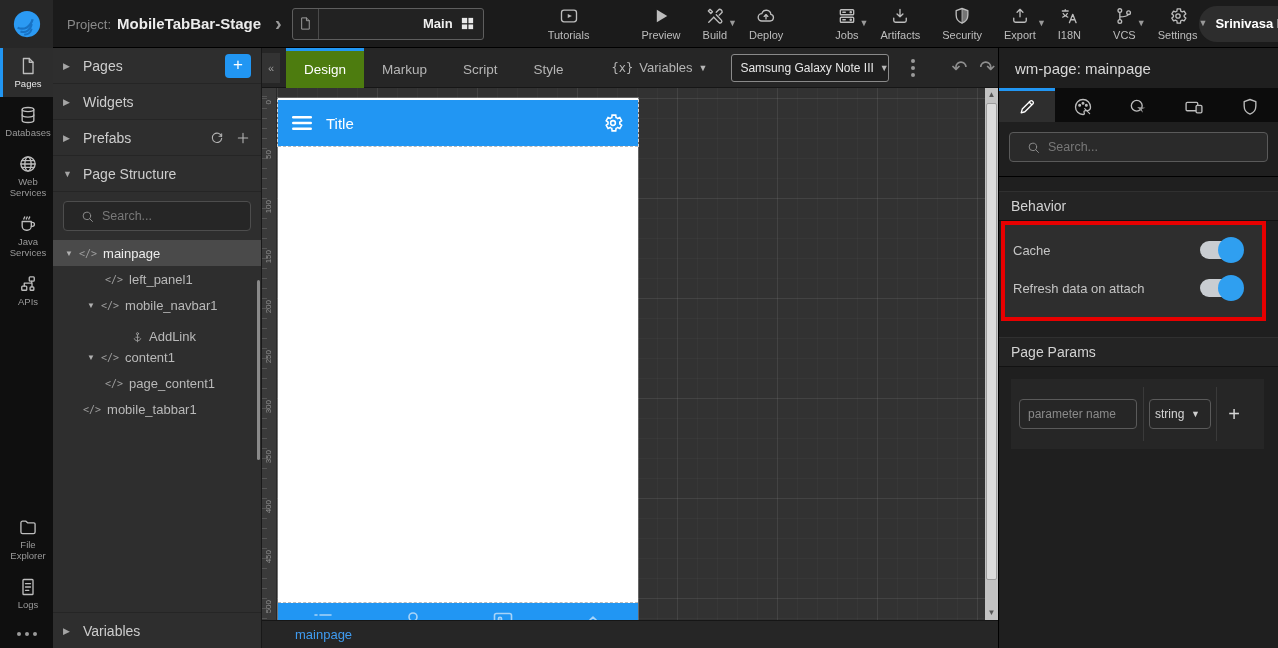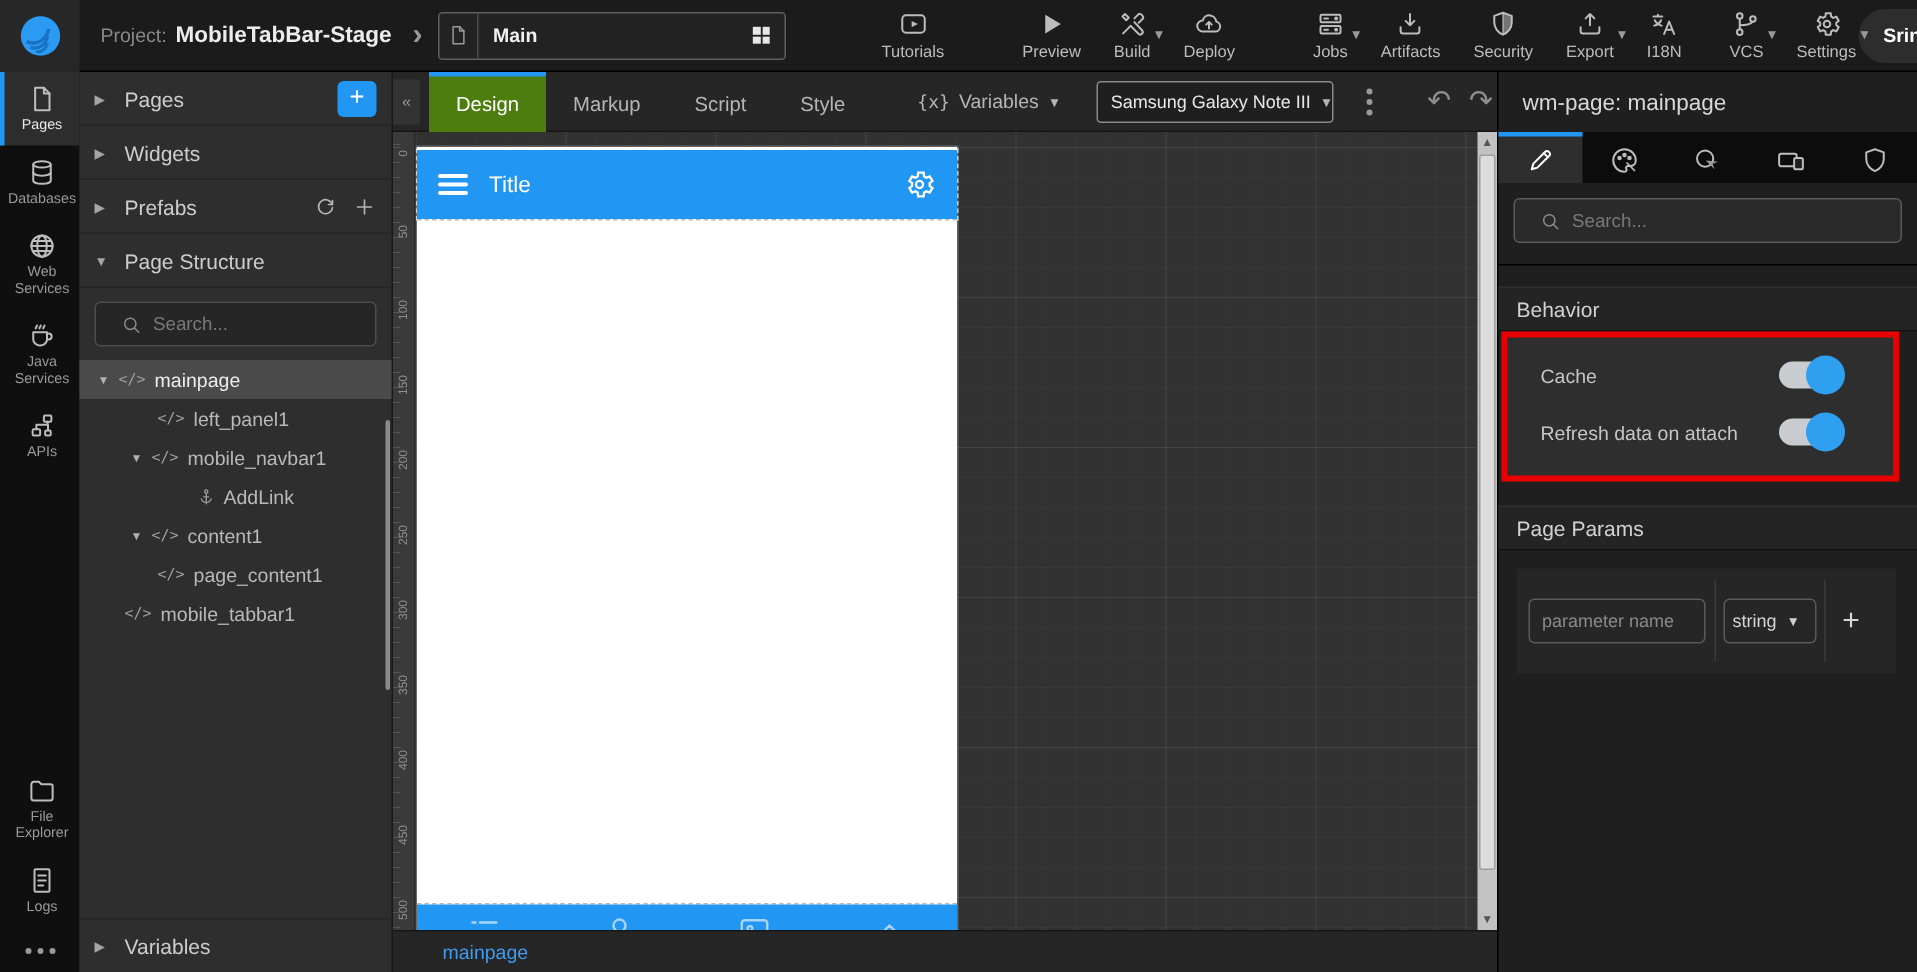--- a/index.html
+++ b/index.html
@@ -14,7 +14,7 @@
   .project-label { color:#8a8a8a; font-size:13px; }
   .project-name { color:#ececec; font-size:15px; font-weight:bold; }
   .crumb-chev { color:#9a9a9a; font-size:20px; margin:0 10px 0 14px; font-weight:bold; }
-  .page-selector { display:flex; align-items:center; height:32px; width:232px; border:1px solid #5e5e5e; border-radius:3px; background:#222; overflow:hidden; flex:none; }
+  .page-selector { display:flex; align-items:center; height:32px; width:192px; border:1px solid #5e5e5e; border-radius:3px; background:#222; overflow:hidden; flex:none;text-align:right; }
   .page-selector .file-cell { width:26px; height:100%; display:flex; align-items:center; justify-content:center; border-right:1px solid #4a4a4a; }
   .page-selector .psel-label { flex:1; color:#f0f0f0; font-size:13px; font-weight:bold; padding-left:10px; }
   .page-selector .grid-cell { width:30px; display:flex; align-items:center; justify-content:center; }

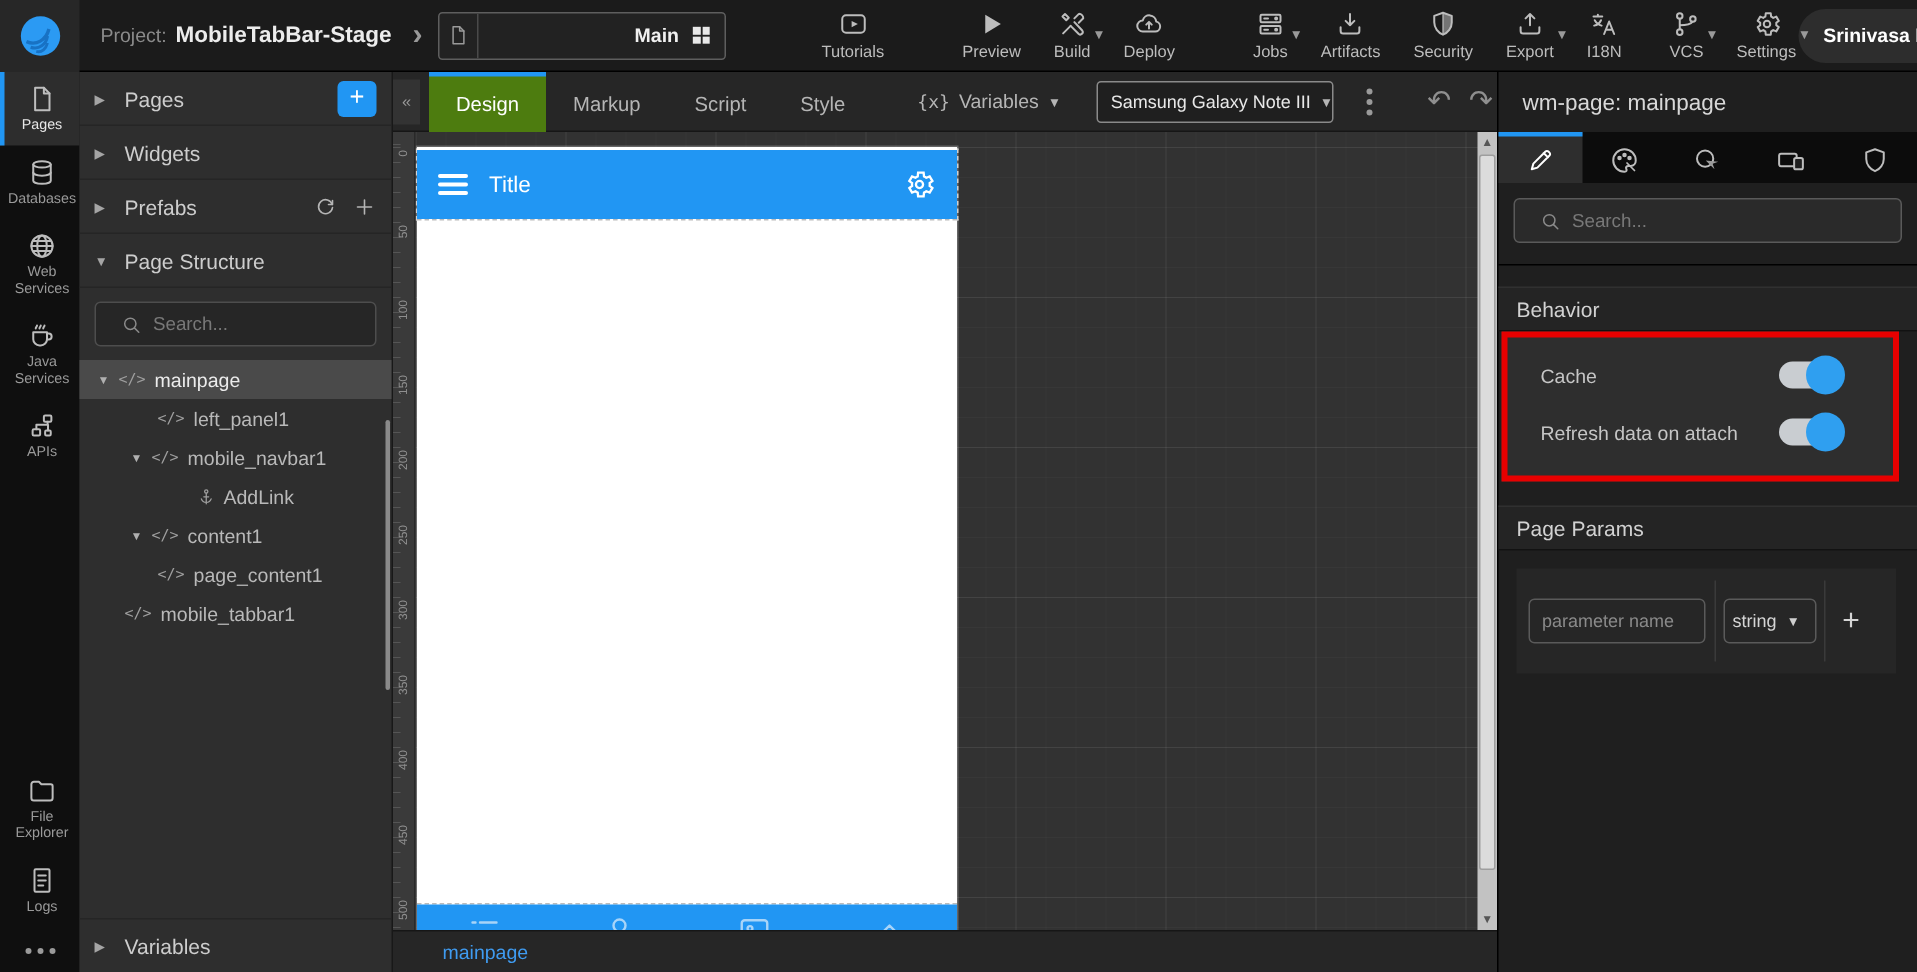--- a/index.html
+++ b/index.html
@@ -112,7 +112,7 @@
   .insp-divider { height:1px; background:#000; margin-top:2px; }
   .sec-header { height:30px; background:#242424; display:flex; align-items:center; padding:0 12px; color:#d2d2d2; font-size:14px; border-top:1px solid #303030; border-bottom:1px solid #121212; flex:none; margin-top:16px; }
   .sec-header.first { margin-top:14px; }
-  .hl-box { border:4px solid #e80000; background:#2e2e2e; margin:0 12px 0 2px; padding:6px 22px 10px; flex:none; }
+  .hl-box { border:4px solid #e80000; background:#2e2e2e; margin:0 12px 0 2px; padding:6px 8px 10px; flex:none; }
   .toggle-row { display:flex; align-items:center; justify-content:space-between; height:38px; }
   .toggle-row .tlbl { font-size:13px; color:#c5c5c5; }
   .switch { position:relative; width:40px; height:18px; background:#c9cdd1; border-radius:9px; margin-right:14px; cursor:pointer; }

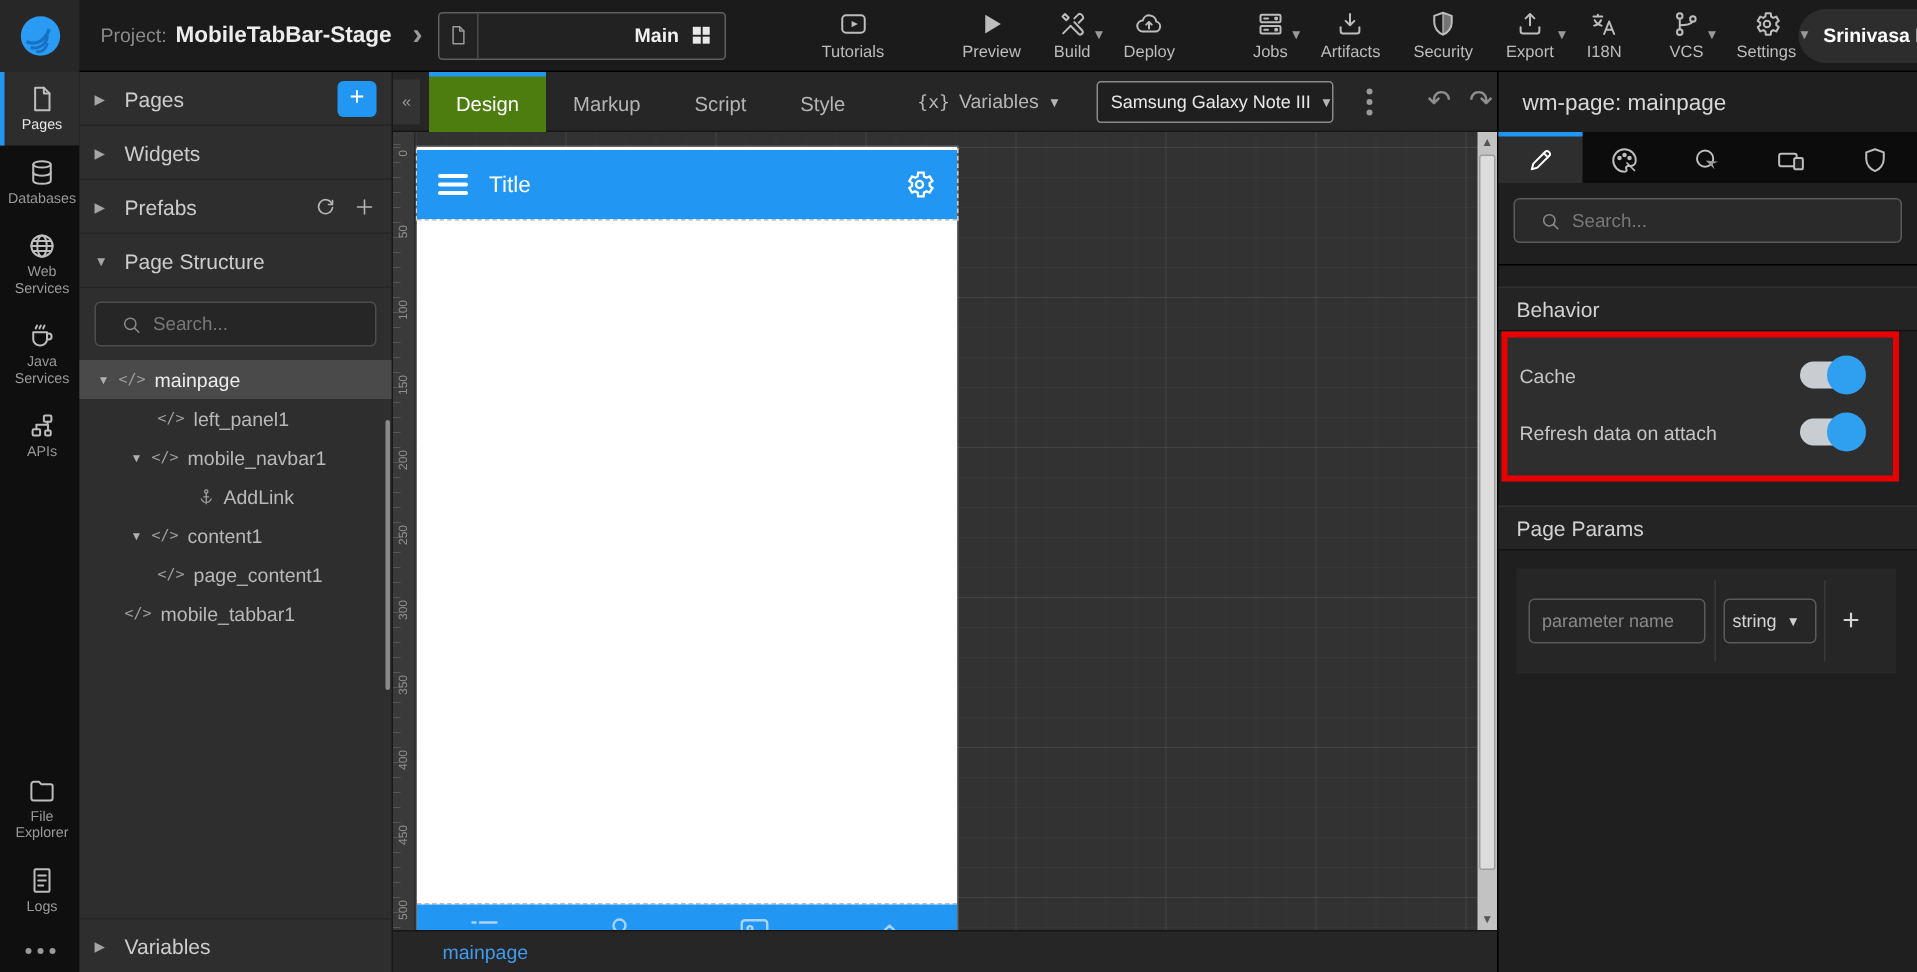--- a/index.html
+++ b/index.html
@@ -428,7 +428,7 @@
           <span class="t-code">&lt;/&gt;</span>
           <span>mobile_navbar1</span>
         </div>
-        <div class="tree-row" style="padding-left: 78px;">
+        <div class="tree-row" style="padding-left: 78px; align-items: flex-end;">
           <span style="margin-right:5px">
             <svg width="13" height="13" viewBox="0 0 24 24" fill="none" stroke="#9f9f9f" stroke-width="1.6" stroke-linecap="round" stroke-linejoin="round">
               <circle cx="12" cy="5" r="2"></circle>

